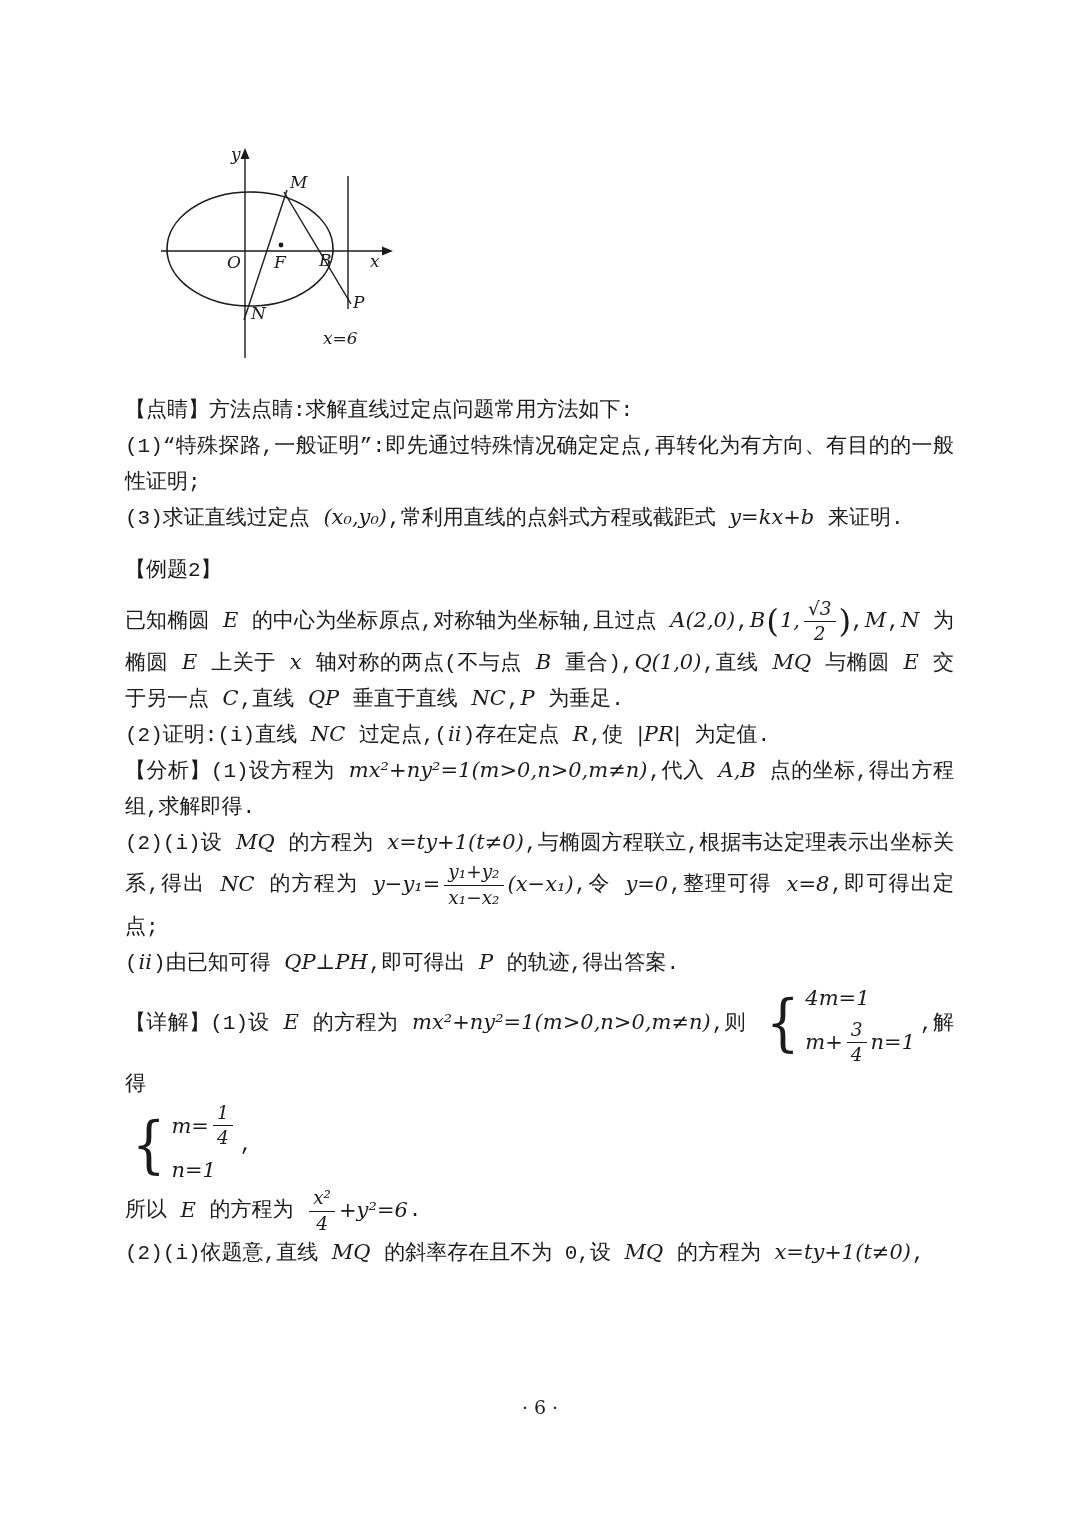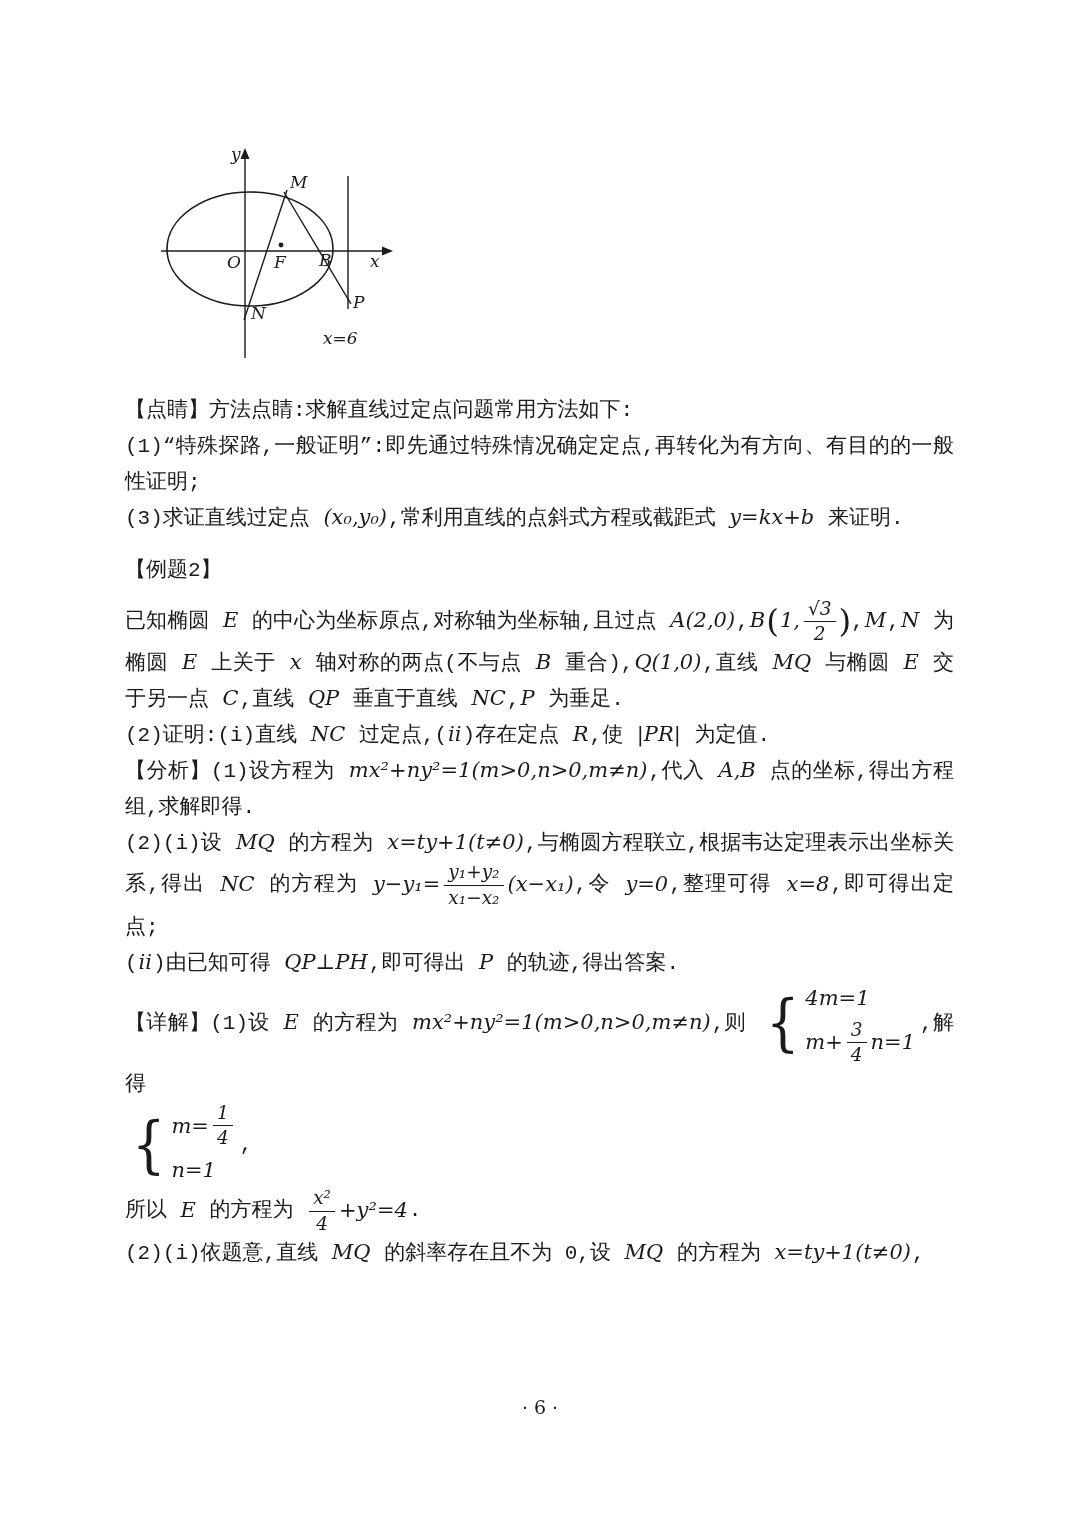--- a/index.html
+++ b/index.html
@@ -120,7 +120,7 @@
       <p class="para"><span class="txt">所以 </span><span class="math">E</span><span class="txt"> 的方程为 </span><span class="frac">
           <span class="num">x²</span>
           <span class="den">4</span>
-        </span><span class="math">+y²=4</span><span class="txt">.</span></p>
+        </span><span class="math">+y²=6</span><span class="txt">.</span></p>
       <p class="para"><span class="txt">(2)(i)依题意,直线 </span><span class="math">MQ</span><span class="txt"> 的斜率存在且不为 0,设 </span><span class="math">MQ</span><span class="txt"> 的方程为 </span><span class="math">x=ty+1(t≠0)</span><span class="txt">,</span></p>
     </div>
 

